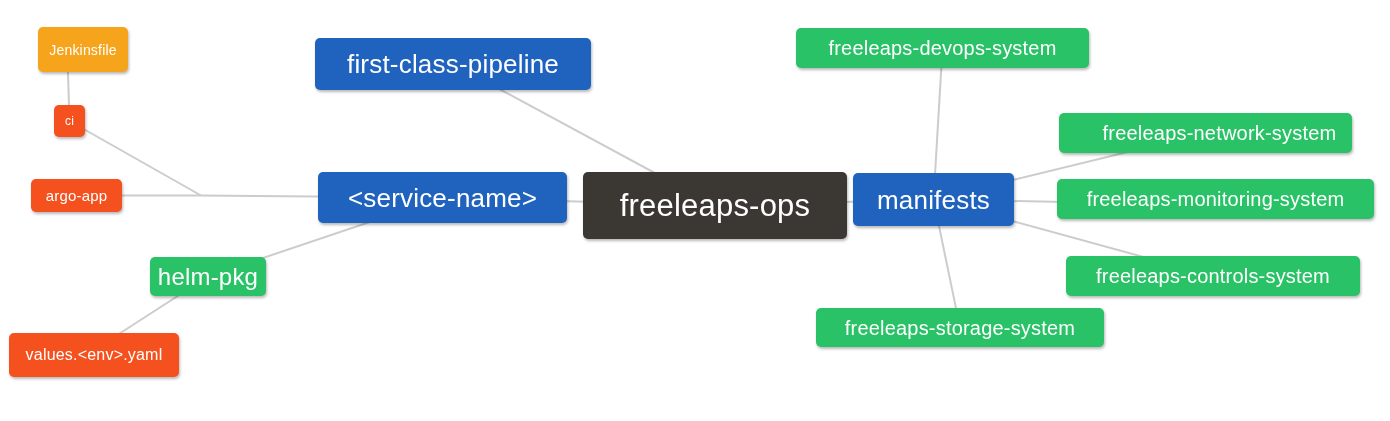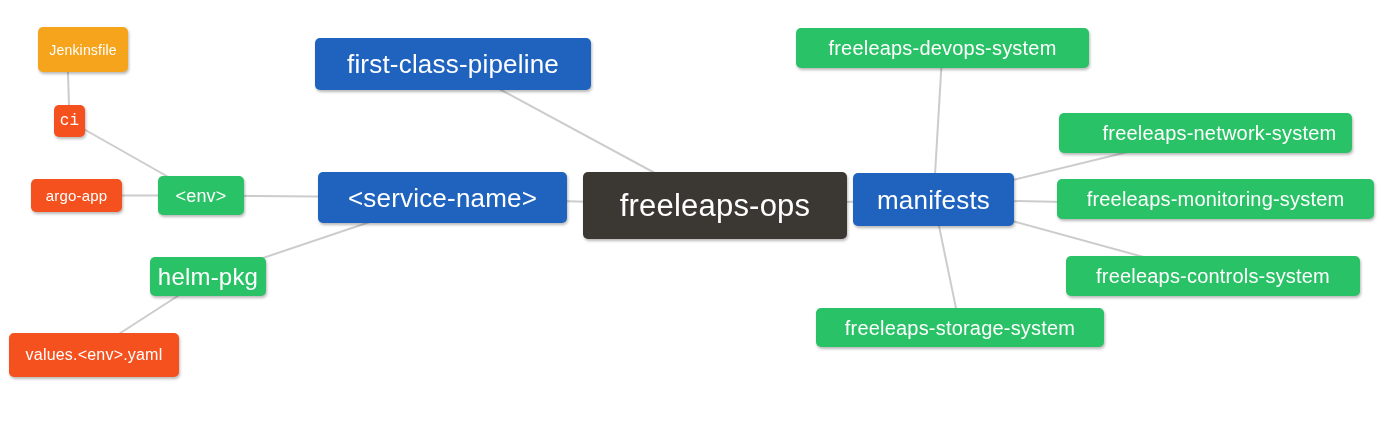--- a/index.html
+++ b/index.html
@@ -65,7 +65,7 @@
     </svg>
 
   <div class="node" style="left: 22px; top: 27px; width: 90px; height: 45px; background: rgb(247, 164, 29); font-size: 14px; color: rgb(255, 255, 255); margin-left: 16px;">Jenkinsfile</div>
-  <div class="node" style="left: 54px; top: 105px; width: 31px; height: 32px; background: rgb(244, 81, 30); font-size: 16px; color: rgb(255, 255, 255); font-family: Liberation Mono, monospace;">ci</div>
+  <div class="node" style="left: 54px; top: 105px; width: 31px; height: 32px; background: rgb(244, 81, 30); font-size: 12px; color: rgb(255, 255, 255);">ci</div>
   <div class="node" style="left: 31px; top: 179px; width: 91px; height: 33px; background: rgb(244, 81, 30); font-size: 15px; color: rgb(255, 255, 255);">argo-app</div>
   <div class="node" style="left: 158px; top: 176px; width: 86px; height: 39px; background: rgb(42, 194, 103); font-size: 18px; color: rgb(255, 255, 255);">&lt;env&gt;</div>
   <div class="node" style="left: 315px; top: 38px; width: 276px; height: 52px; background: rgb(31, 99, 190); font-size: 26px; color: rgb(255, 255, 255);">first-class-pipeline</div>

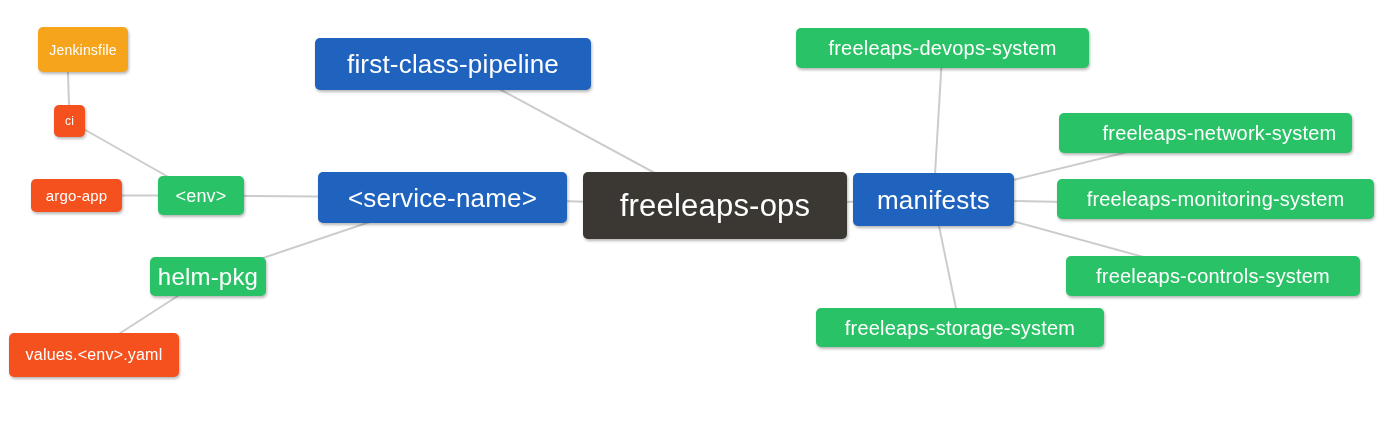--- a/index.html
+++ b/index.html
@@ -67,7 +67,6 @@
   <div class="node" style="left: 22px; top: 27px; width: 90px; height: 45px; background: rgb(247, 164, 29); font-size: 14px; color: rgb(255, 255, 255); margin-left: 16px;">Jenkinsfile</div>
   <div class="node" style="left: 54px; top: 105px; width: 31px; height: 32px; background: rgb(244, 81, 30); font-size: 12px; color: rgb(255, 255, 255);">ci</div>
   <div class="node" style="left: 31px; top: 179px; width: 91px; height: 33px; background: rgb(244, 81, 30); font-size: 15px; color: rgb(255, 255, 255);">argo-app</div>
-  <div class="node" style="left: 158px; top: 176px; width: 86px; height: 39px; background: rgb(42, 194, 103); font-size: 18px; color: rgb(255, 255, 255);">&lt;env&gt;</div>
   <div class="node" style="left: 315px; top: 38px; width: 276px; height: 52px; background: rgb(31, 99, 190); font-size: 26px; color: rgb(255, 255, 255);">first-class-pipeline</div>
   <div class="node" style="left: 318px; top: 172px; width: 249px; height: 51px; background: rgb(31, 99, 190); font-size: 26px; color: rgb(255, 255, 255);">&lt;service-name&gt;</div>
   <div class="node" style="left: 583px; top: 172px; width: 264px; height: 67px; background: rgb(59, 56, 52); font-size: 31px; color: rgb(255, 255, 255);">freeleaps-ops</div>

